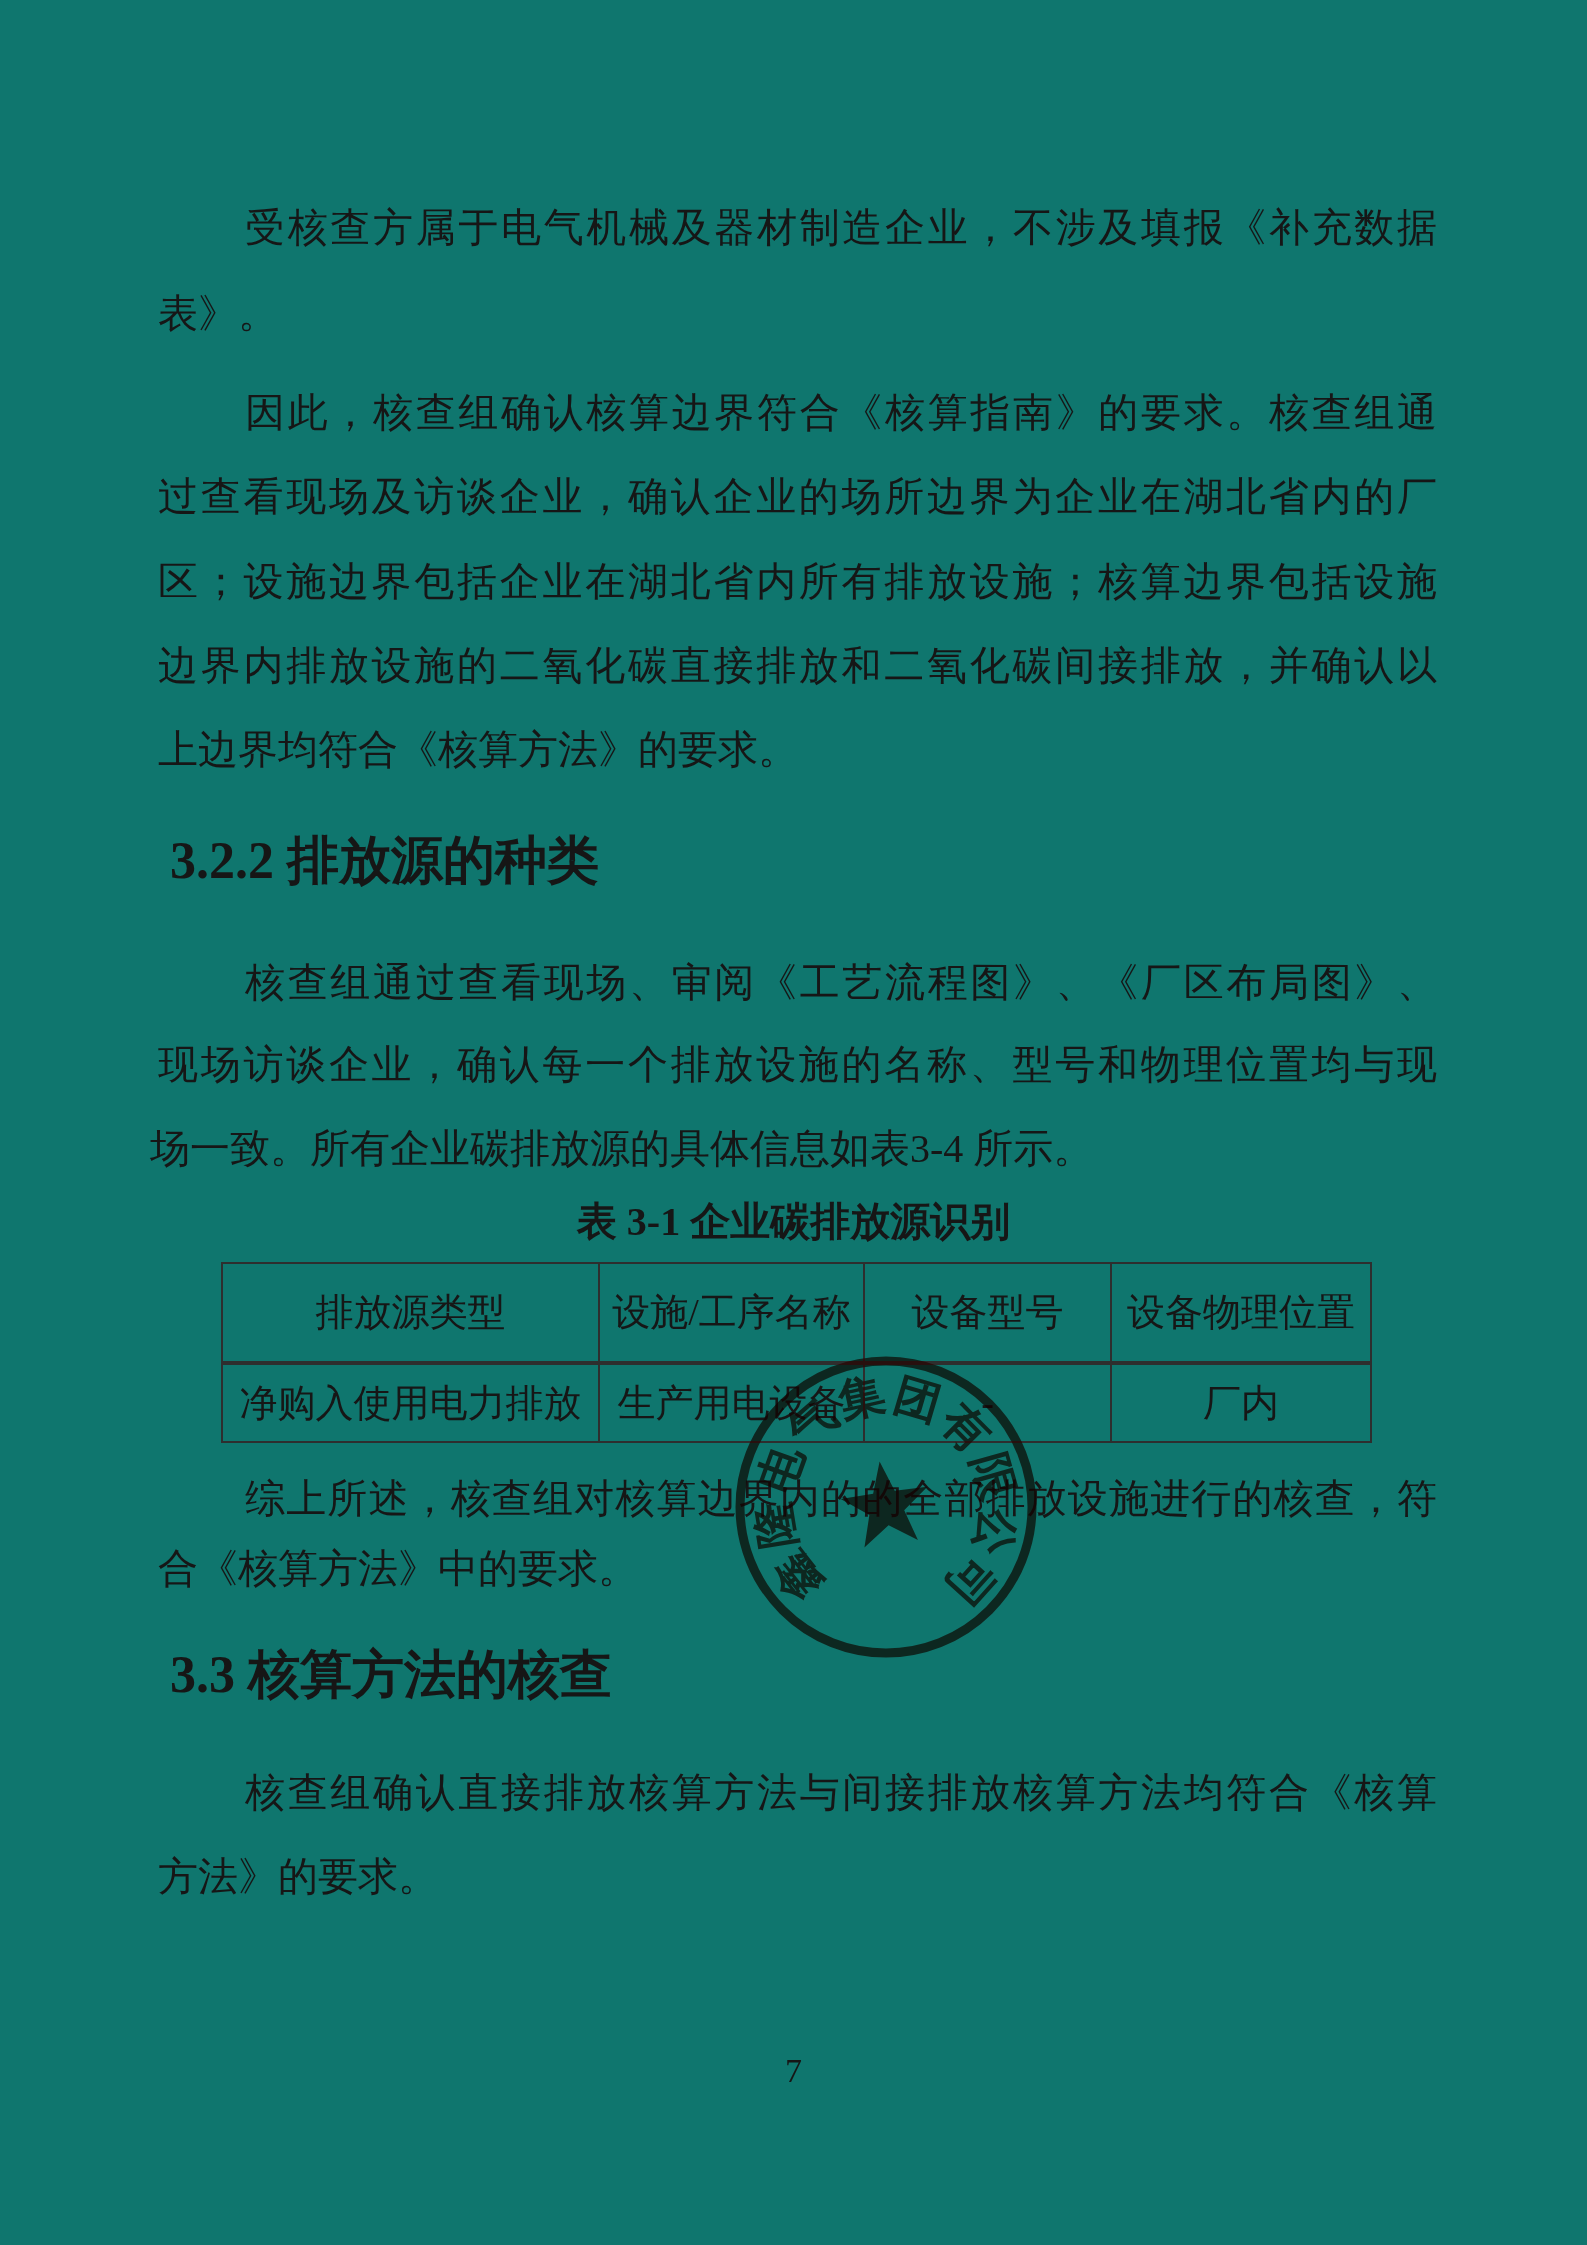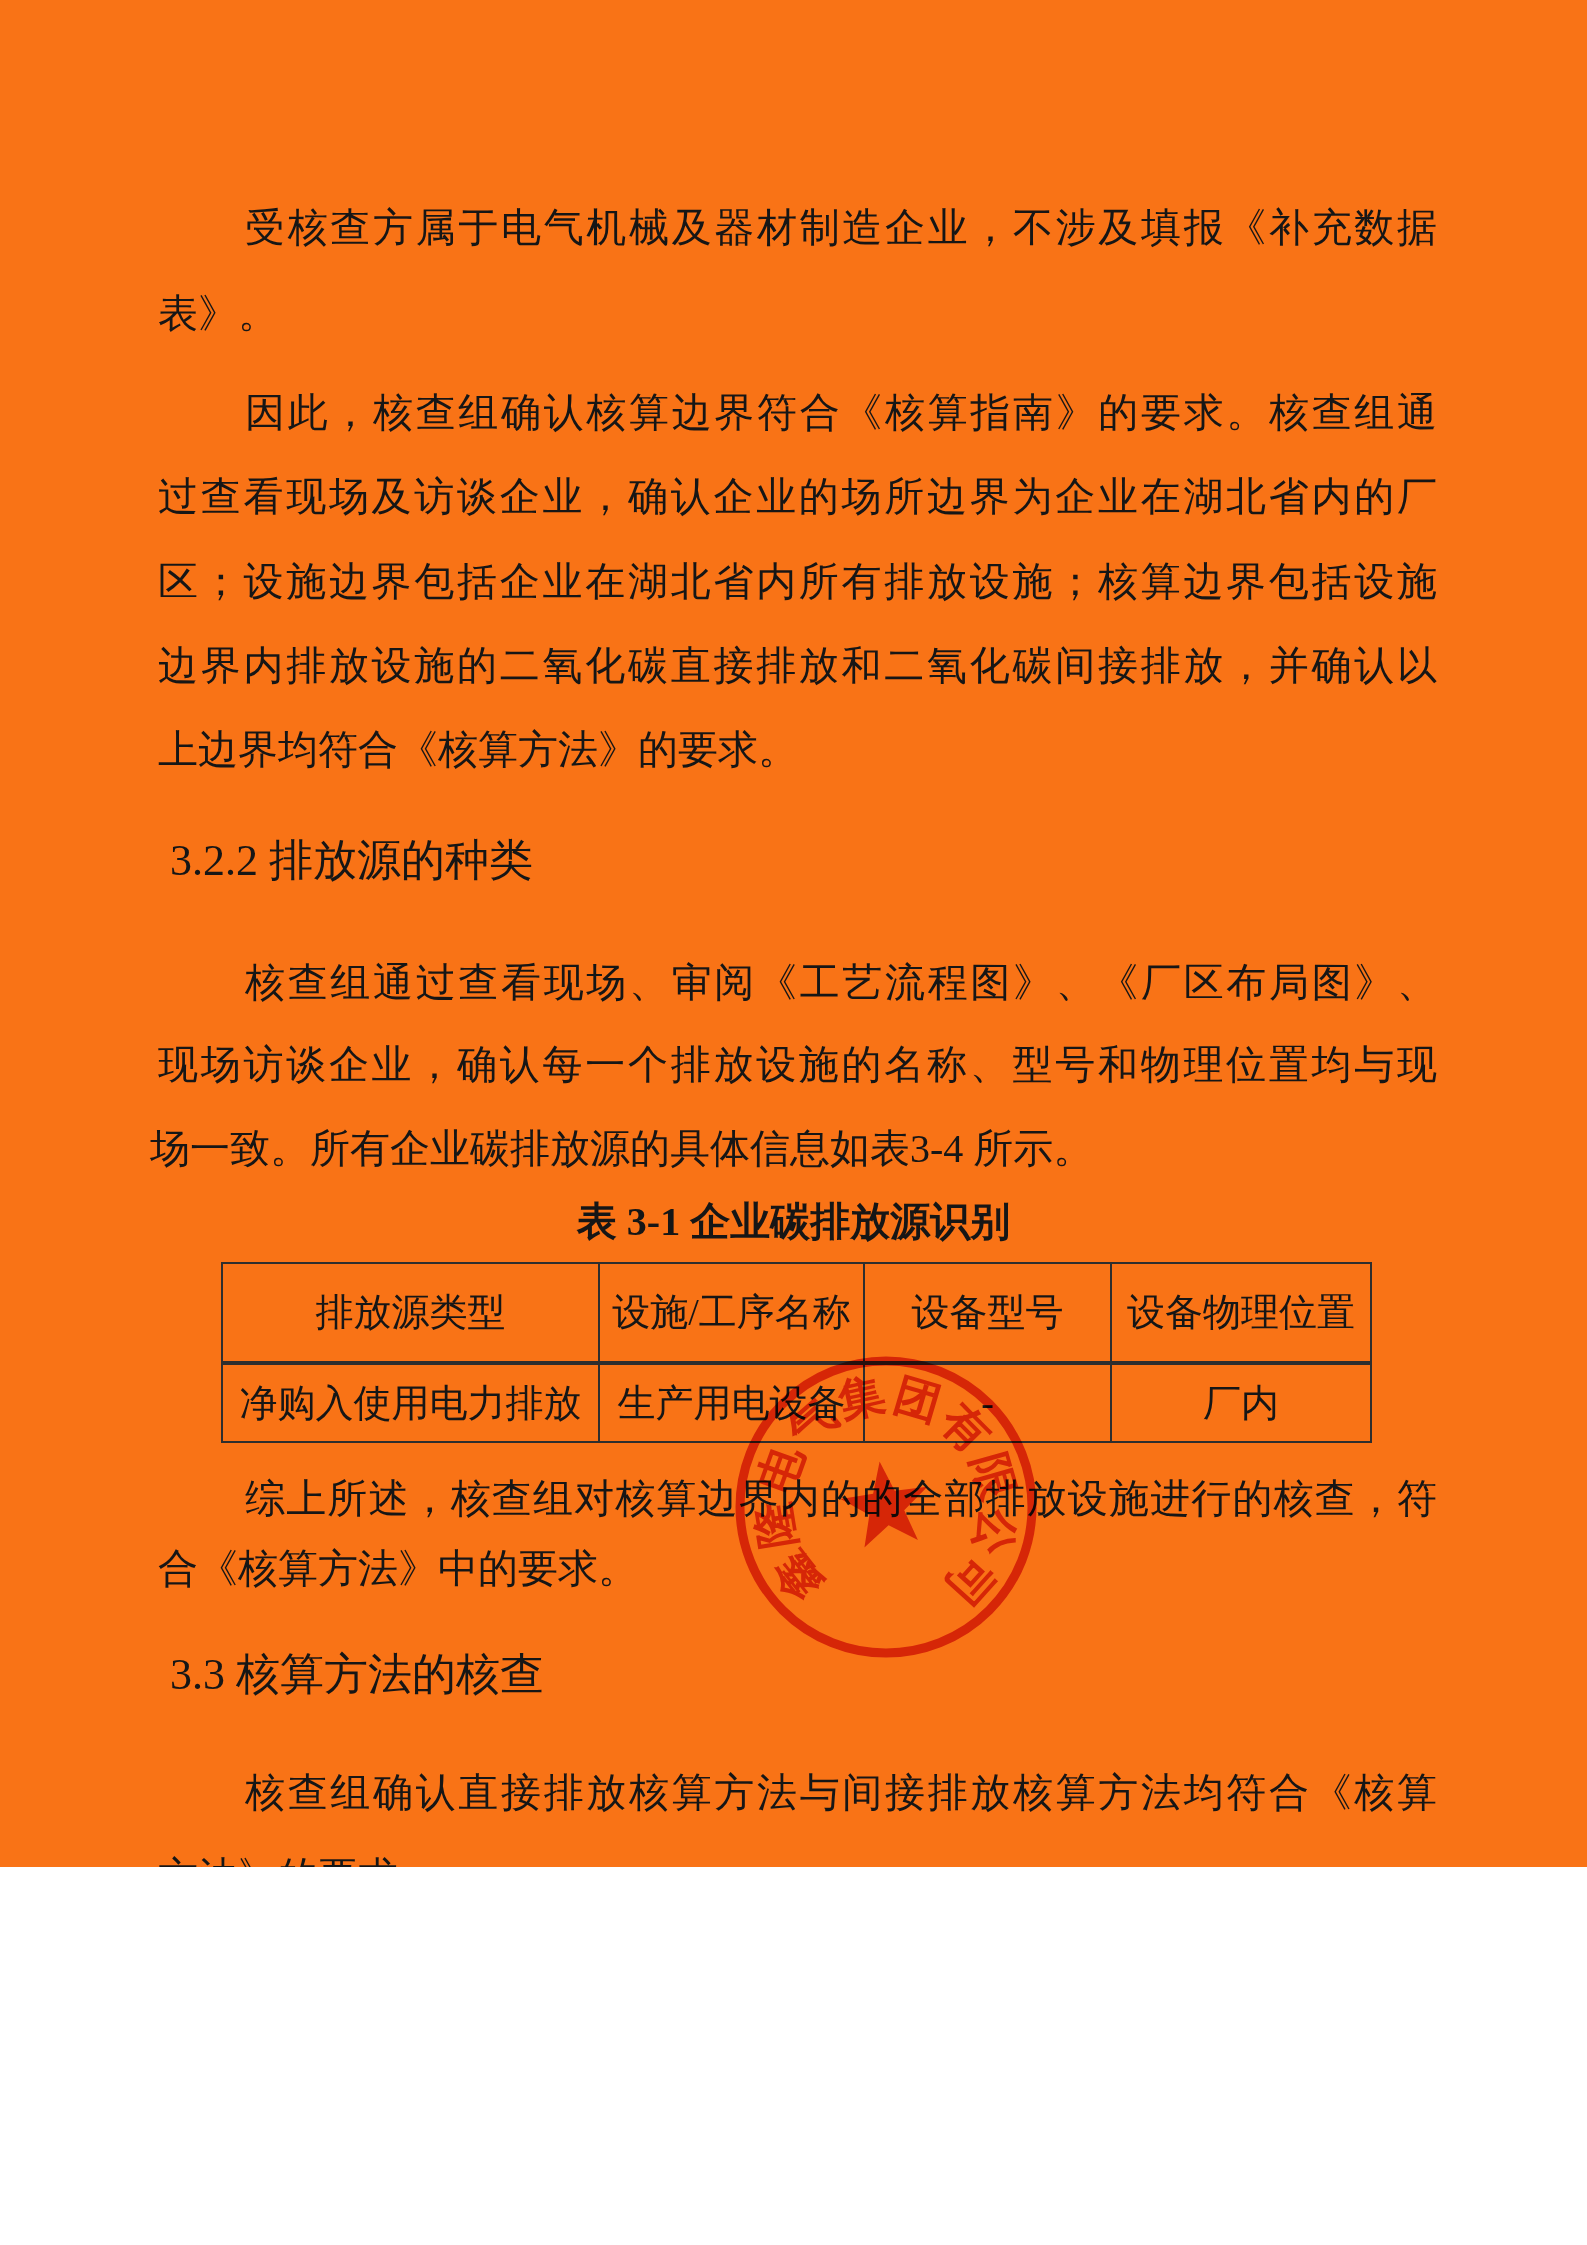--- a/index.html
+++ b/index.html
@@ -5,8 +5,8 @@
   html,body { margin:0; padding:0; background:#ffffff; }
   .page {
     position:relative;
-    width:1587px; height:1867px;
-    background:#f97316;
+    width:1587px; height:2245px;
+    background:#0f766e;
     overflow:hidden;
     font-family:"Liberation Serif","DejaVu Serif",serif;
     color:#161616;

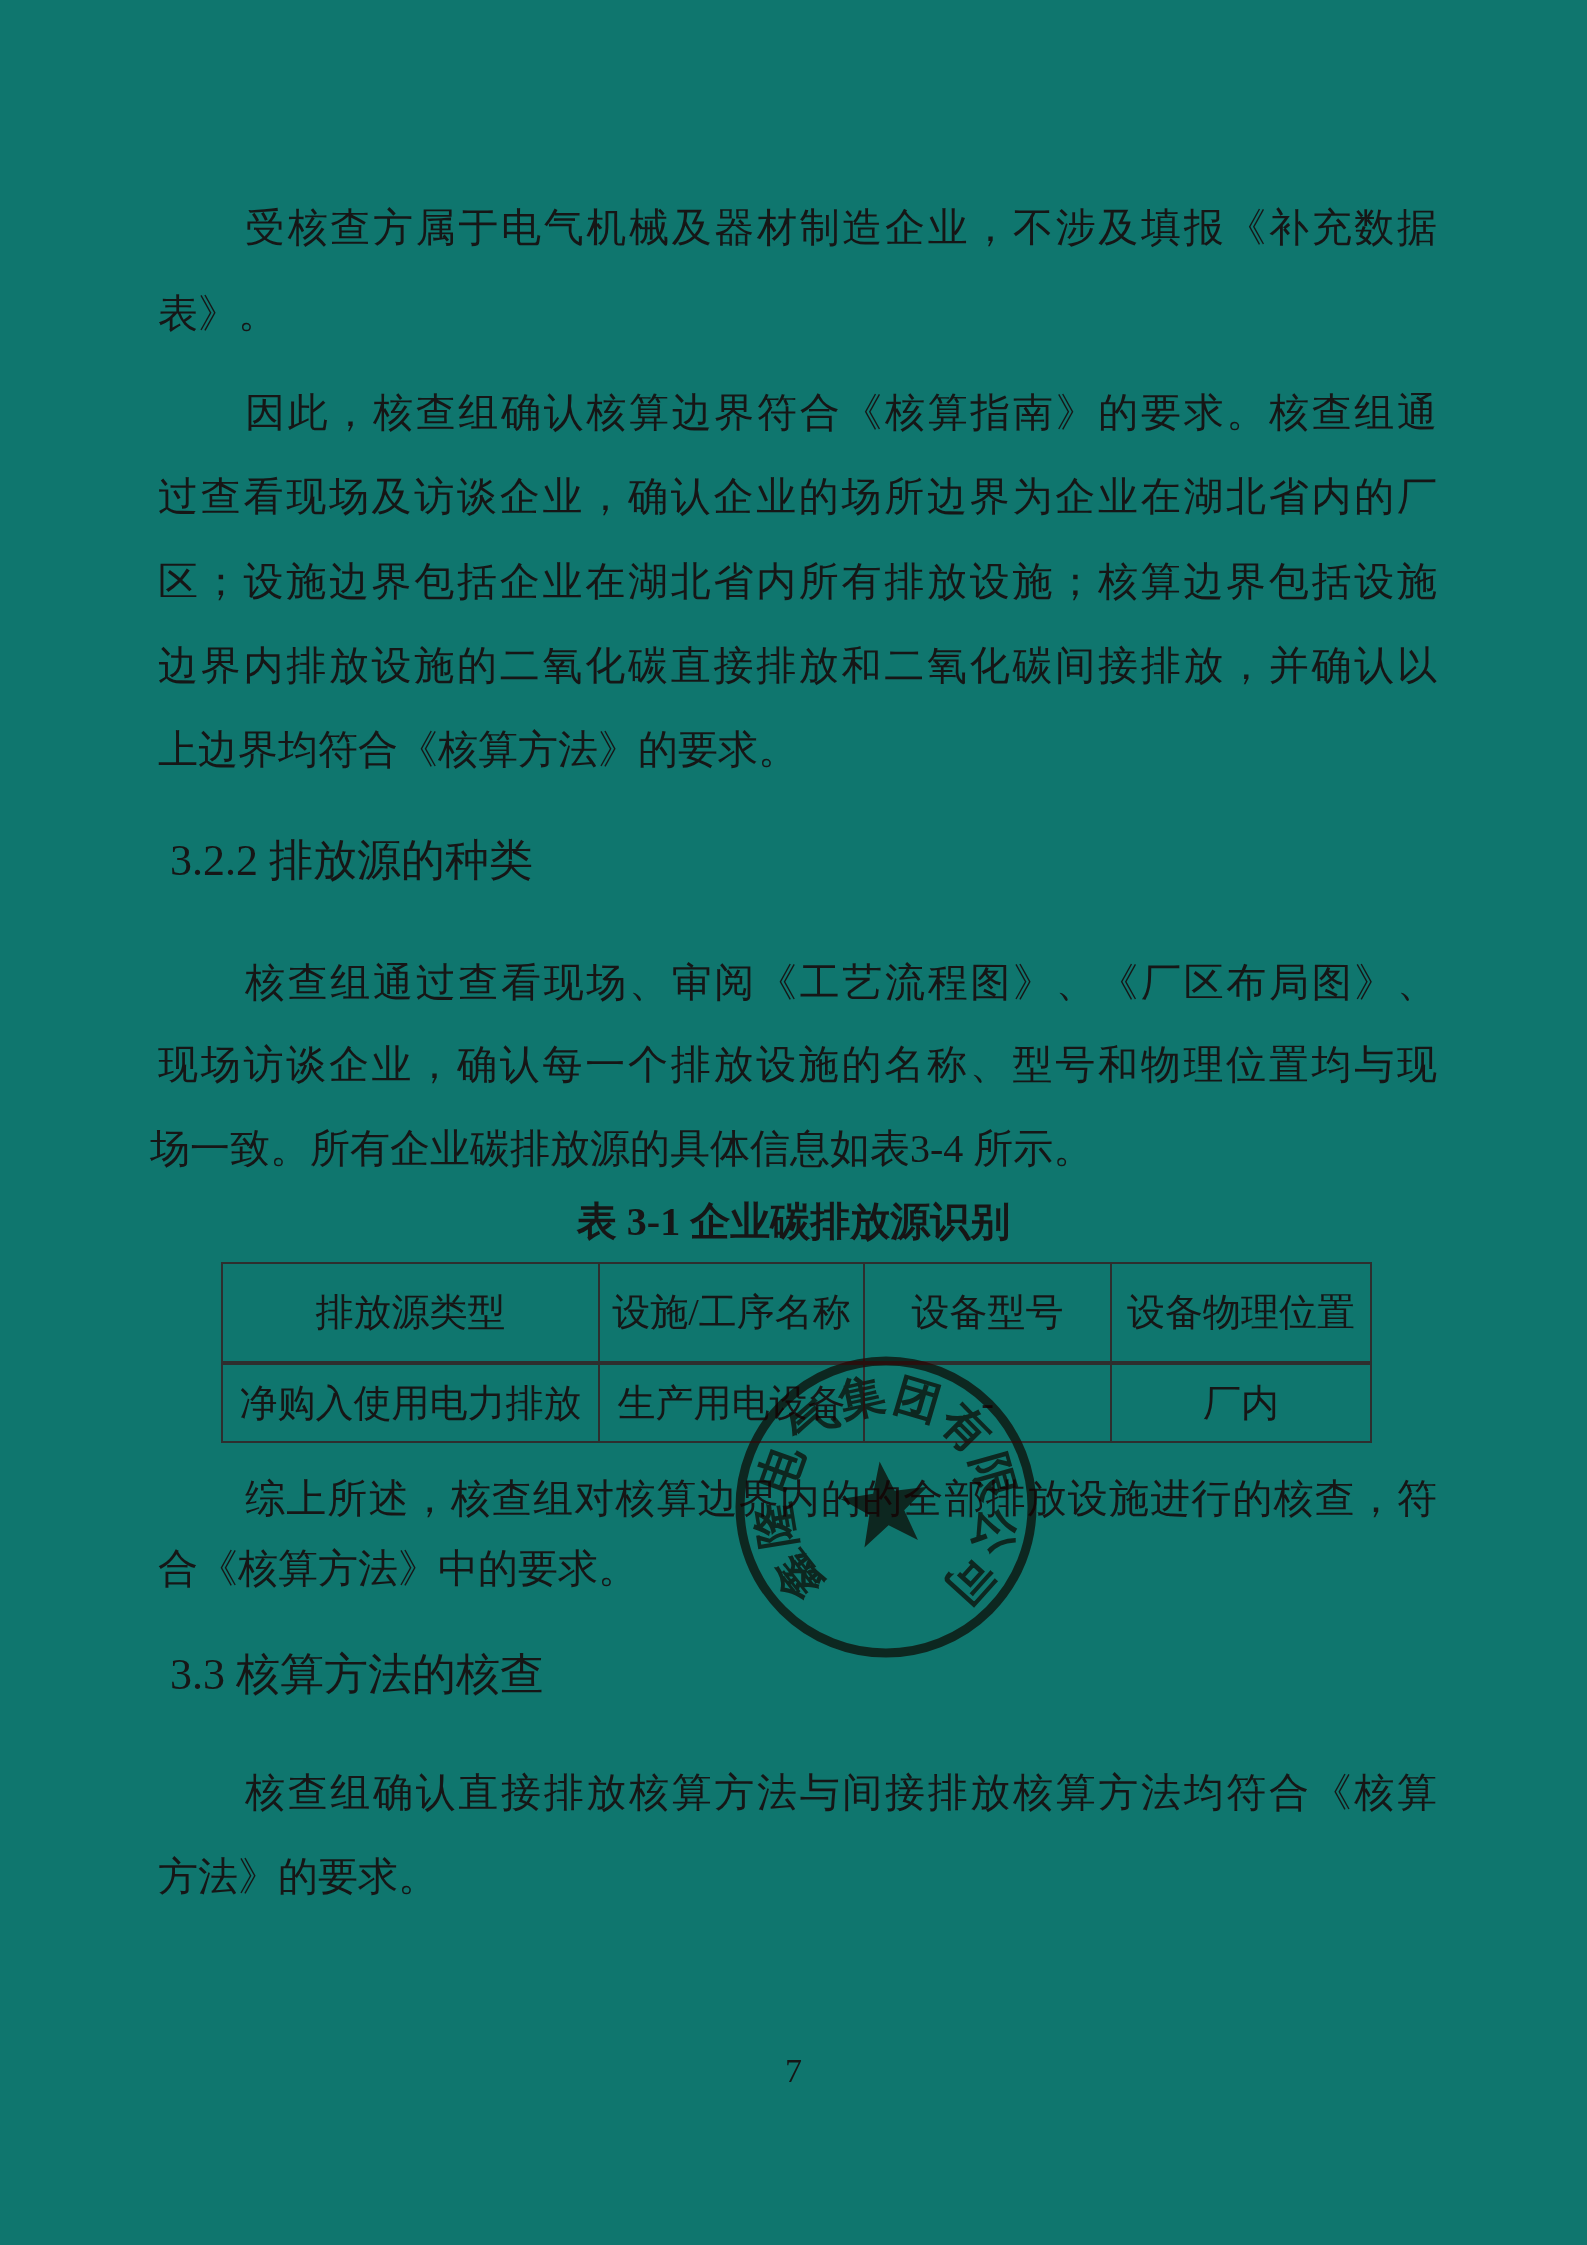--- a/index.html
+++ b/index.html
@@ -24,8 +24,8 @@
   }
   .heading {
     position:absolute;
-    font-size:44px;
-    font-weight:normal;
+    font-size:52px;
+    font-weight:bold;
     line-height:50px;
     white-space:nowrap;
   }

